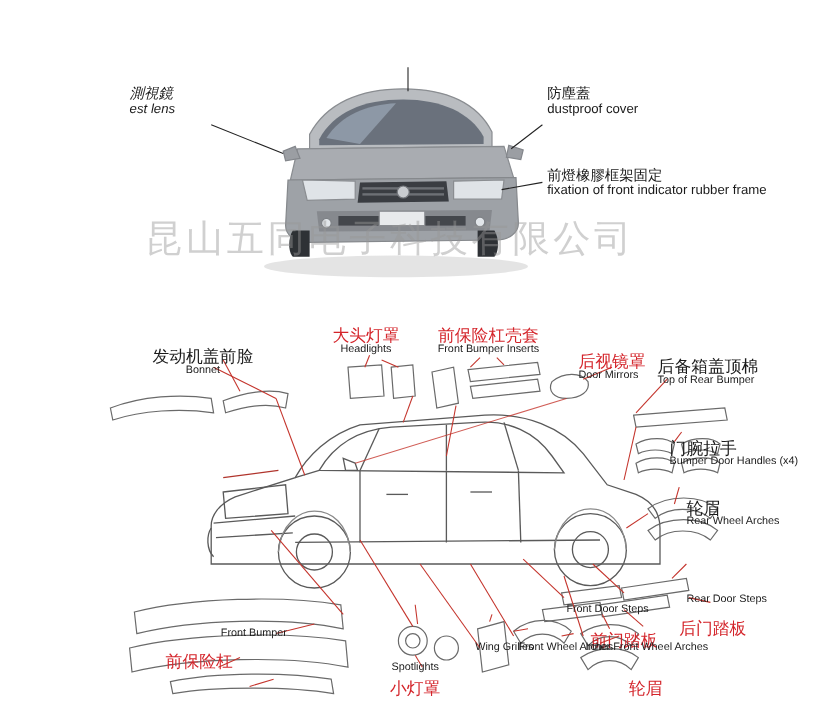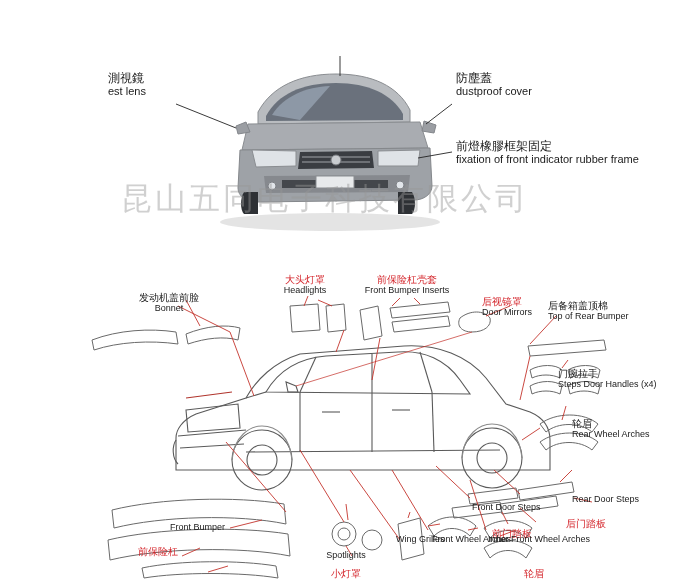--- a/index.html
+++ b/index.html
@@ -131,7 +131,7 @@
   </svg>
 
 
-  <div class="label" style="left:108px; top:72px;">
+  <div class="label" style="left:108px; top:72px;font-style:italic;">
     <span class="cn">測視鏡</span>
     <span class="en">est lens</span>
   </div>

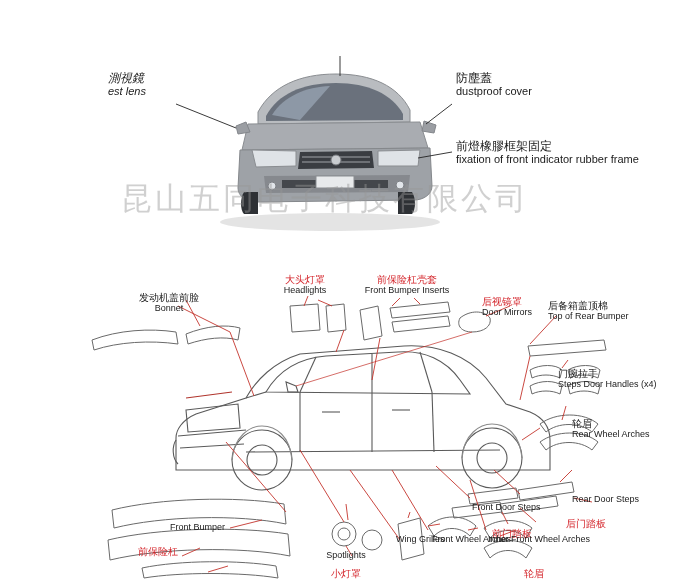--- a/index.html
+++ b/index.html
@@ -36,7 +36,7 @@
   .label.center { text-align: center; }
   .label.red .cn { color: #d4242a; }
   .label.red .en { color: #1a1a1a; }
-  .label.small .cn { font-size: 10px; line-height: 11px; }
+  .label.small .cn { font-size: 14px; line-height: 11px; }
   .label.small .en { font-size: 9px;  line-height: 10px; }
 
   

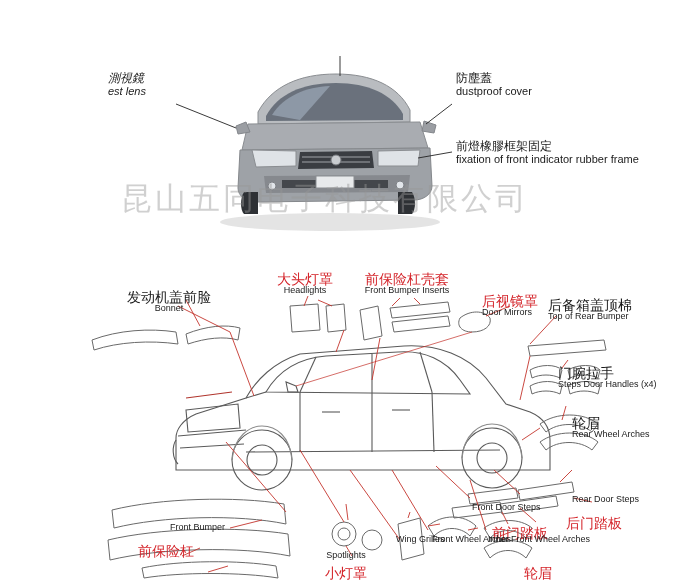--- a/index.html
+++ b/index.html
@@ -312,7 +312,7 @@
 
   <div class="label small" style="left:558px; top:368px;">
     <span class="cn">门腕拉手</span>
-    <span class="en">Steps Door Handles (x4)</span>
+    <span class="en">Bumper Door Handles (x4)</span>
   </div>
 
   <div class="label small" style="left:572px; top:418px;">

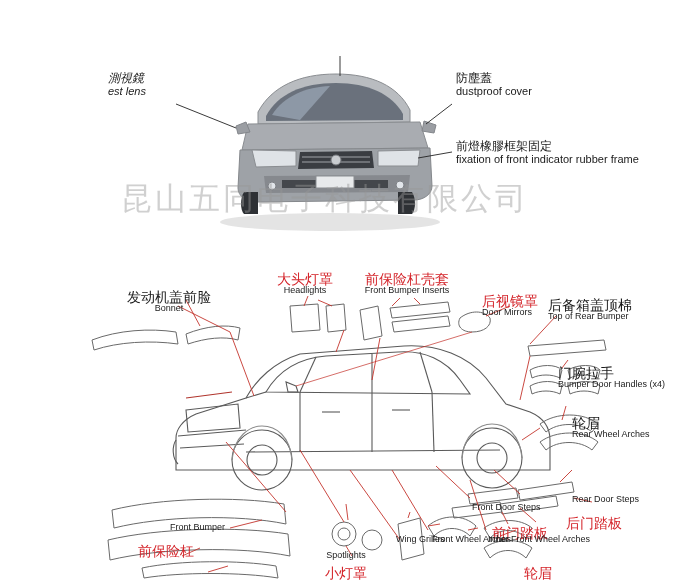--- a/index.html
+++ b/index.html
@@ -360,7 +360,7 @@
     <span class="cn">小灯罩</span>
   </div>
 
-  <div class="label small" style="left:158px; top:522px;padding-left:12px;">
+  <div class="label small" style="left:172px; top:522px;padding-left:12px;">
     <span class="en">Front Bumper</span>
   </div>
 

